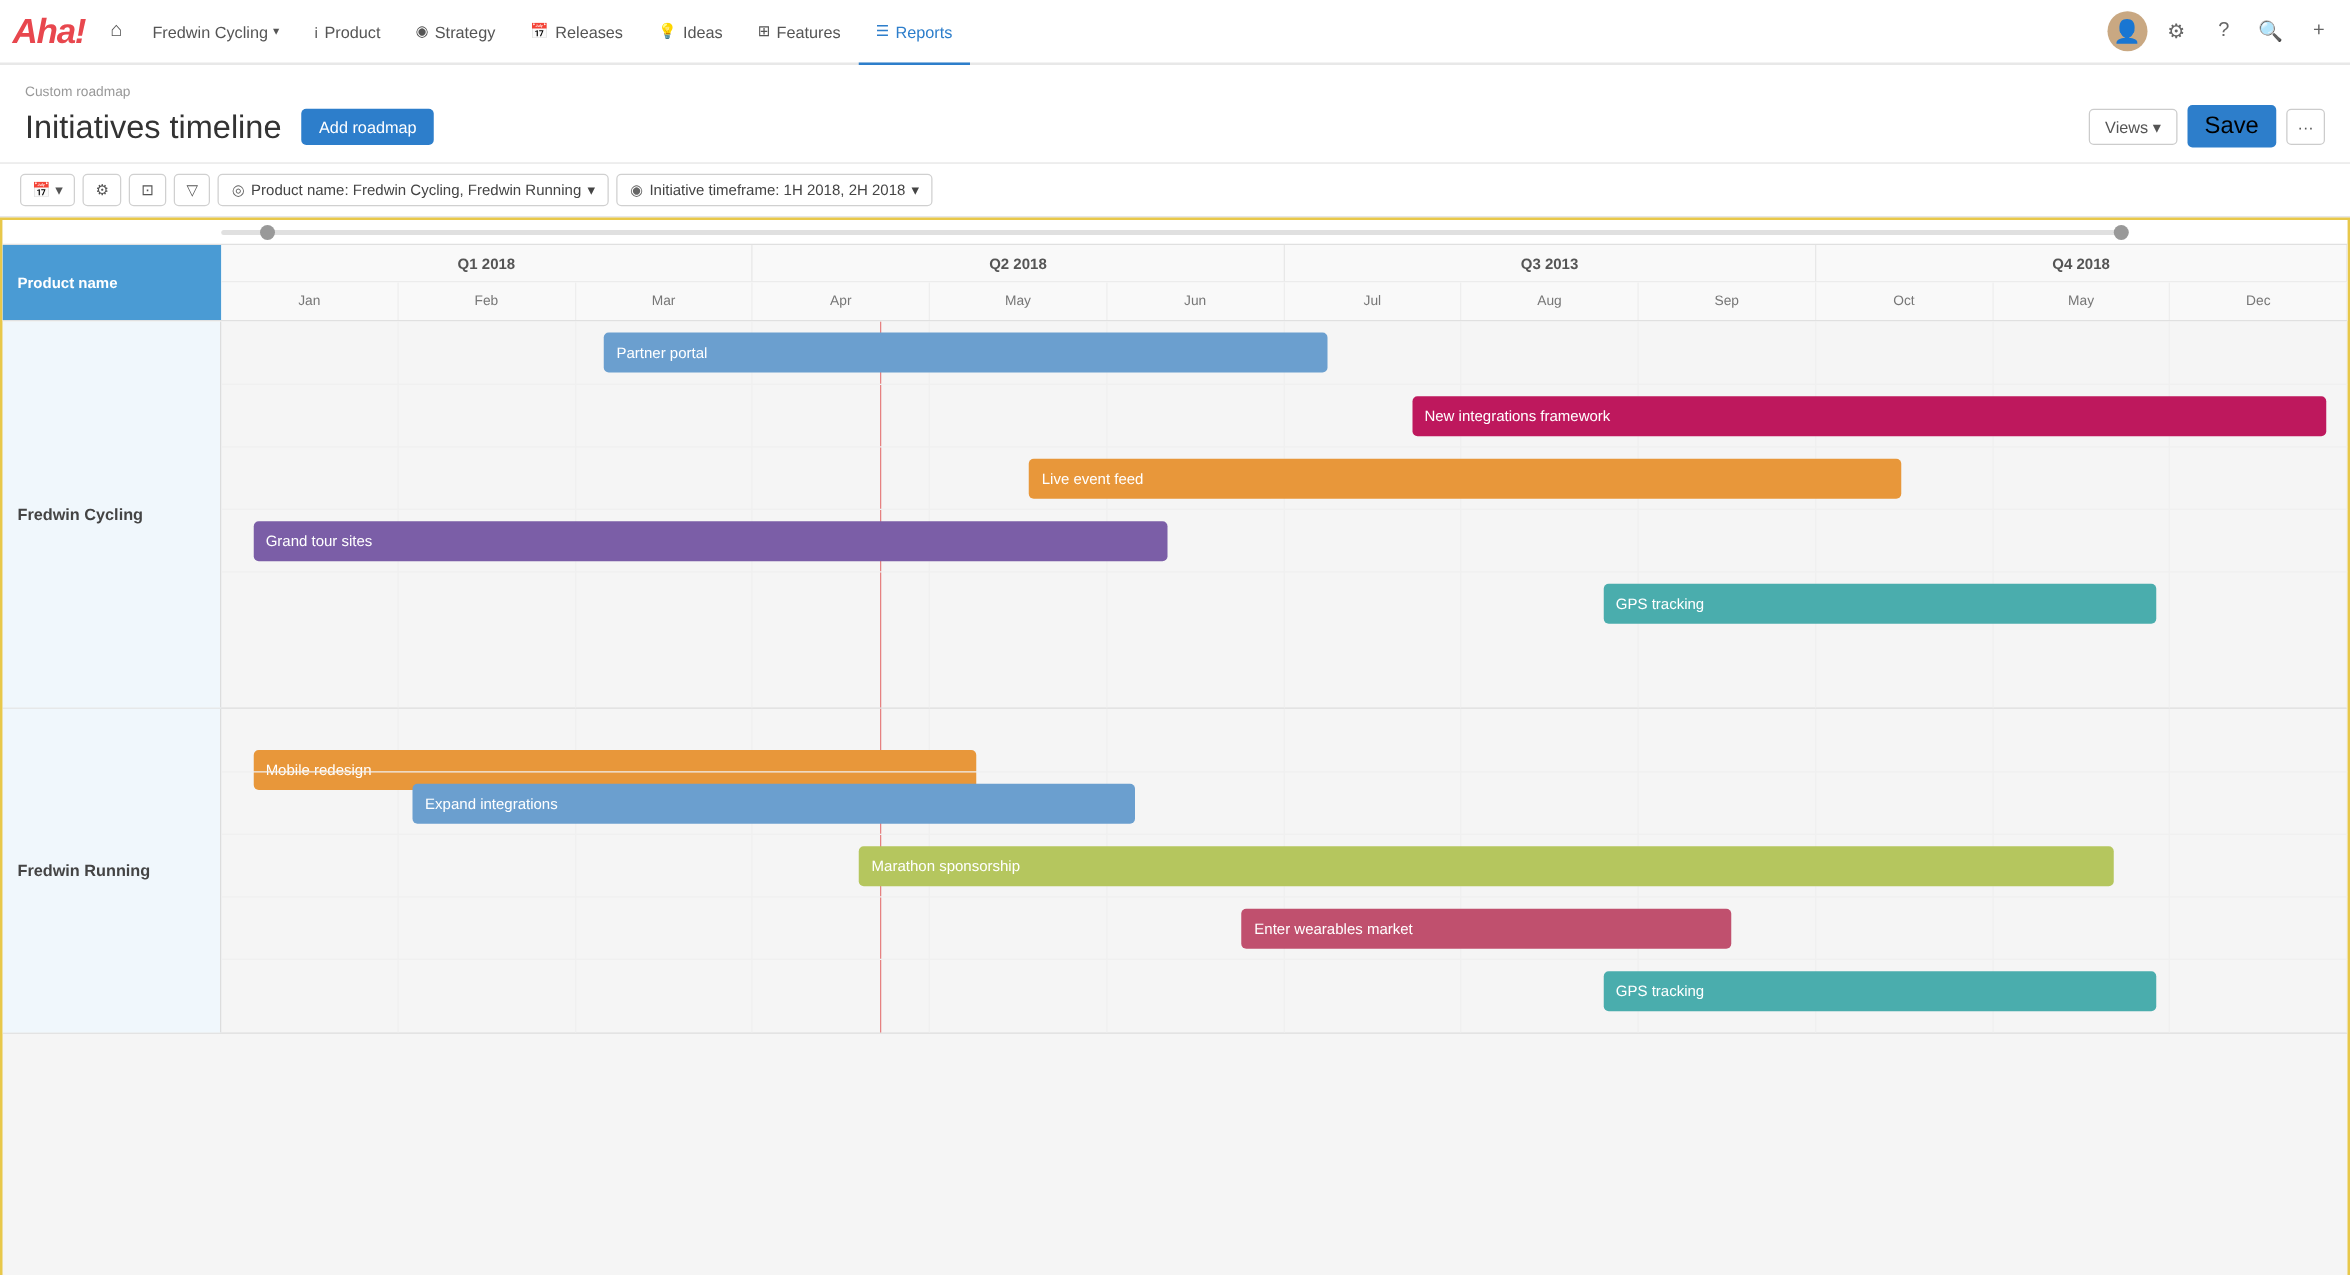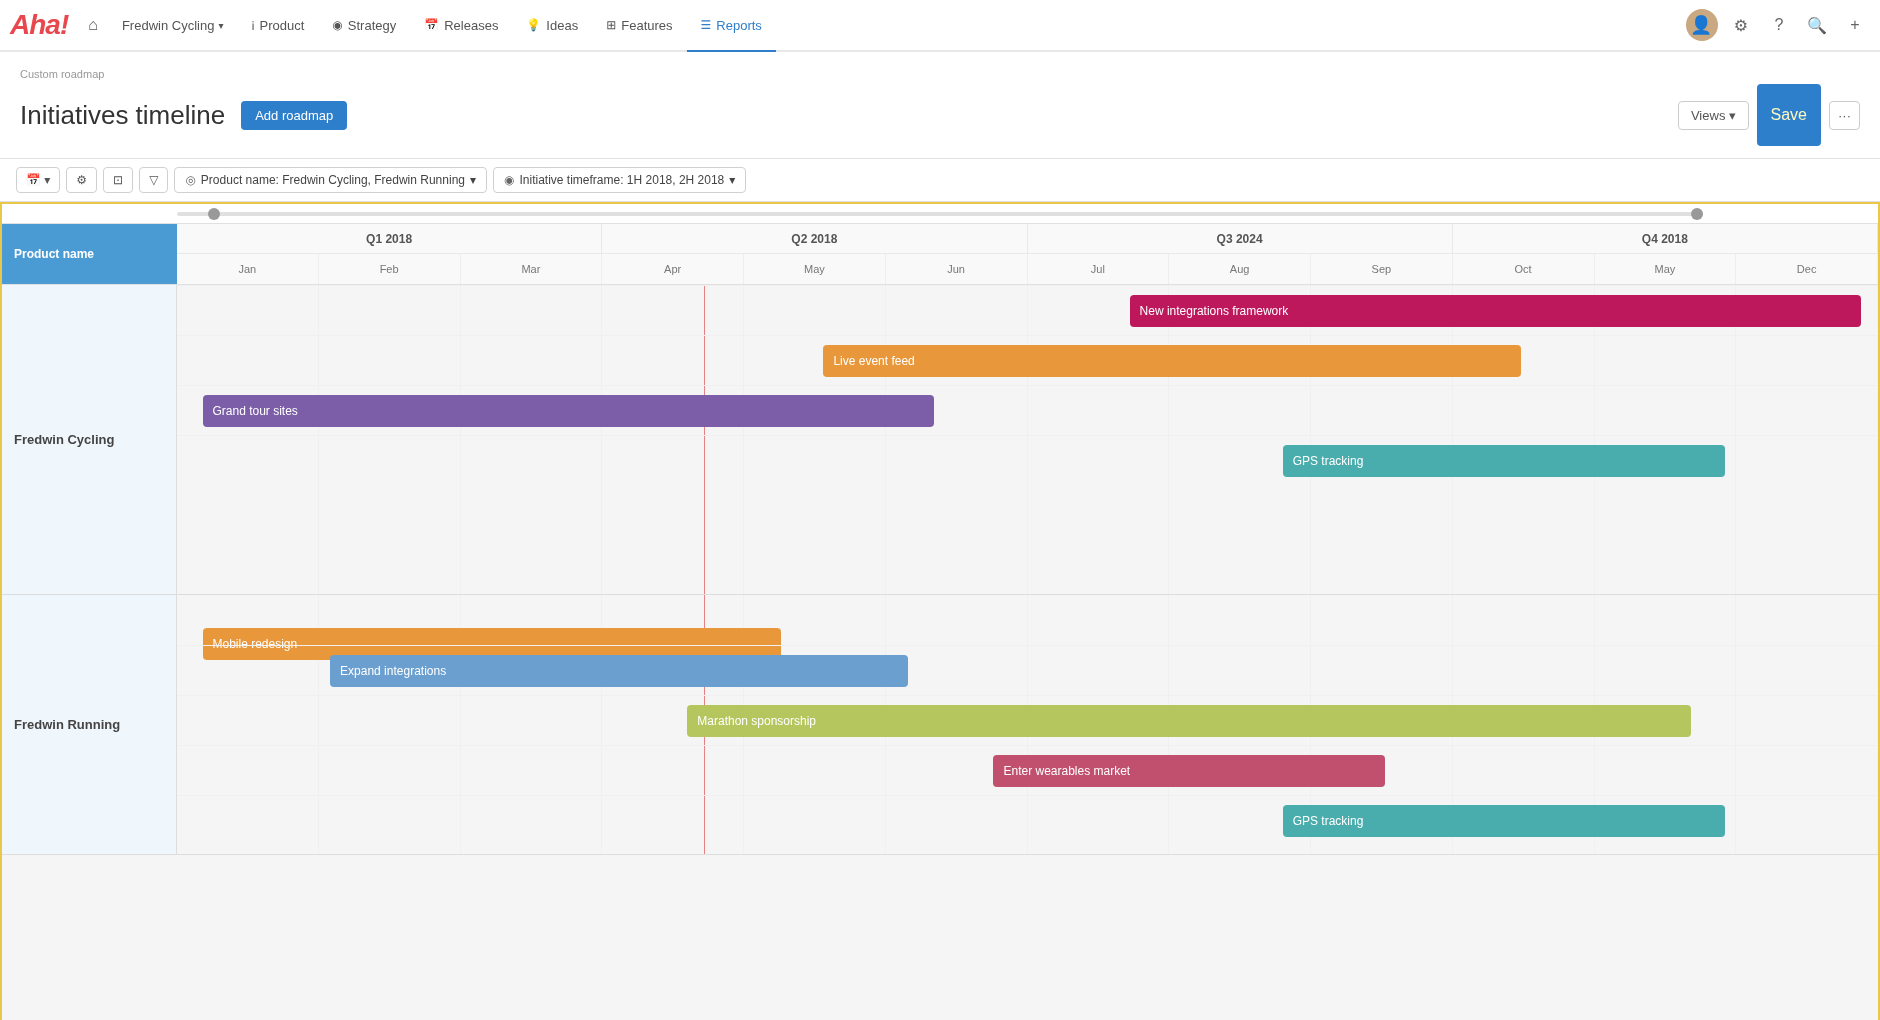--- a/index.html
+++ b/index.html
@@ -41,8 +41,8 @@
       padding: 6px 12px; font-size: 13px; cursor: pointer; color: #555;
     }
     .btn-save {
-      background: #2d7ecb; color: #fef9c3; border: none; border-radius: 4px;
-      padding: 22px 14px; font-size: 16px; cursor: pointer; font-weight: 500;
+      background: #2d7ecb; color: #000000; border: none; border-radius: 4px;
+      padding: 6px 14px; font-size: 19px; cursor: pointer; font-weight: 500;
     }
     .btn-more {
       background: #fff; border: 1px solid #ccc; border-radius: 4px;

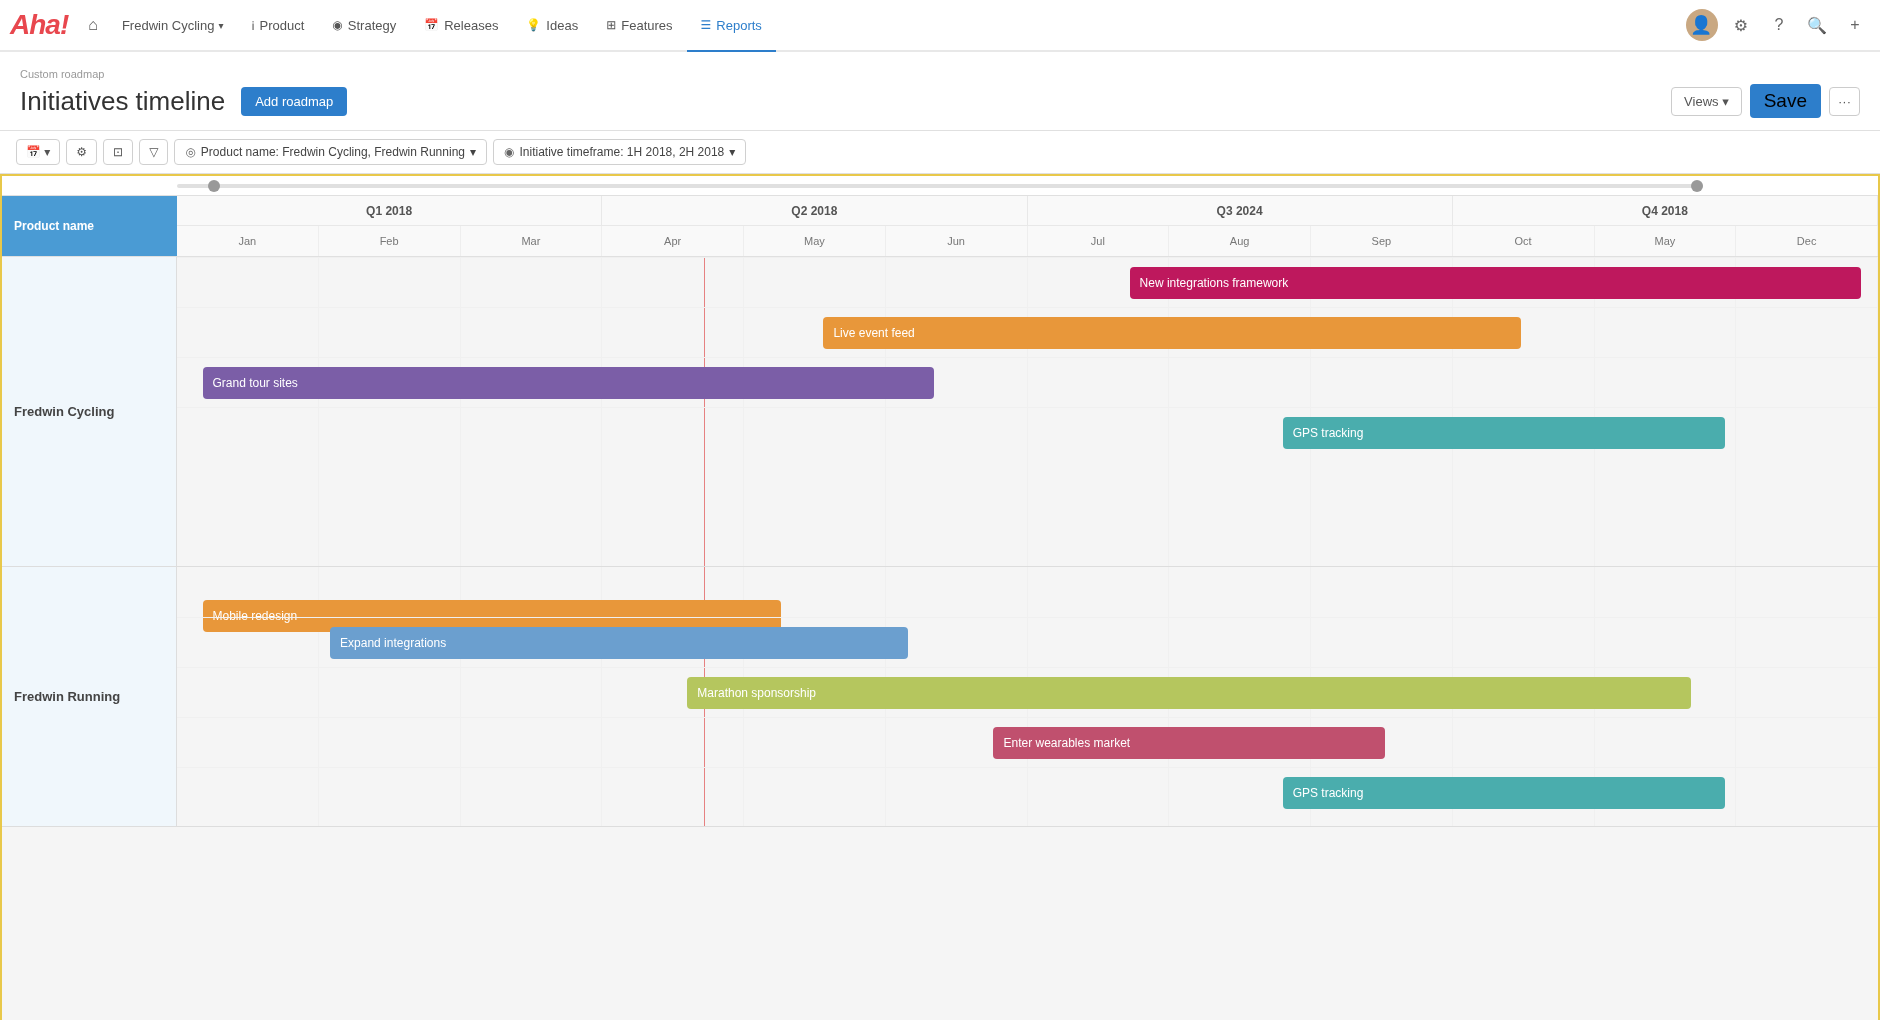--- a/index.html
+++ b/index.html
@@ -250,7 +250,7 @@
       <div class="quarters-row">
         <div class="quarter-cell">Q1 2018</div>
         <div class="quarter-cell">Q2 2018</div>
-        <div class="quarter-cell">Q3 2024</div>
+        <div class="quarter-cell">Q3 2013</div>
         <div class="quarter-cell">Q4 2018</div>
       </div>
       <div class="months-row">

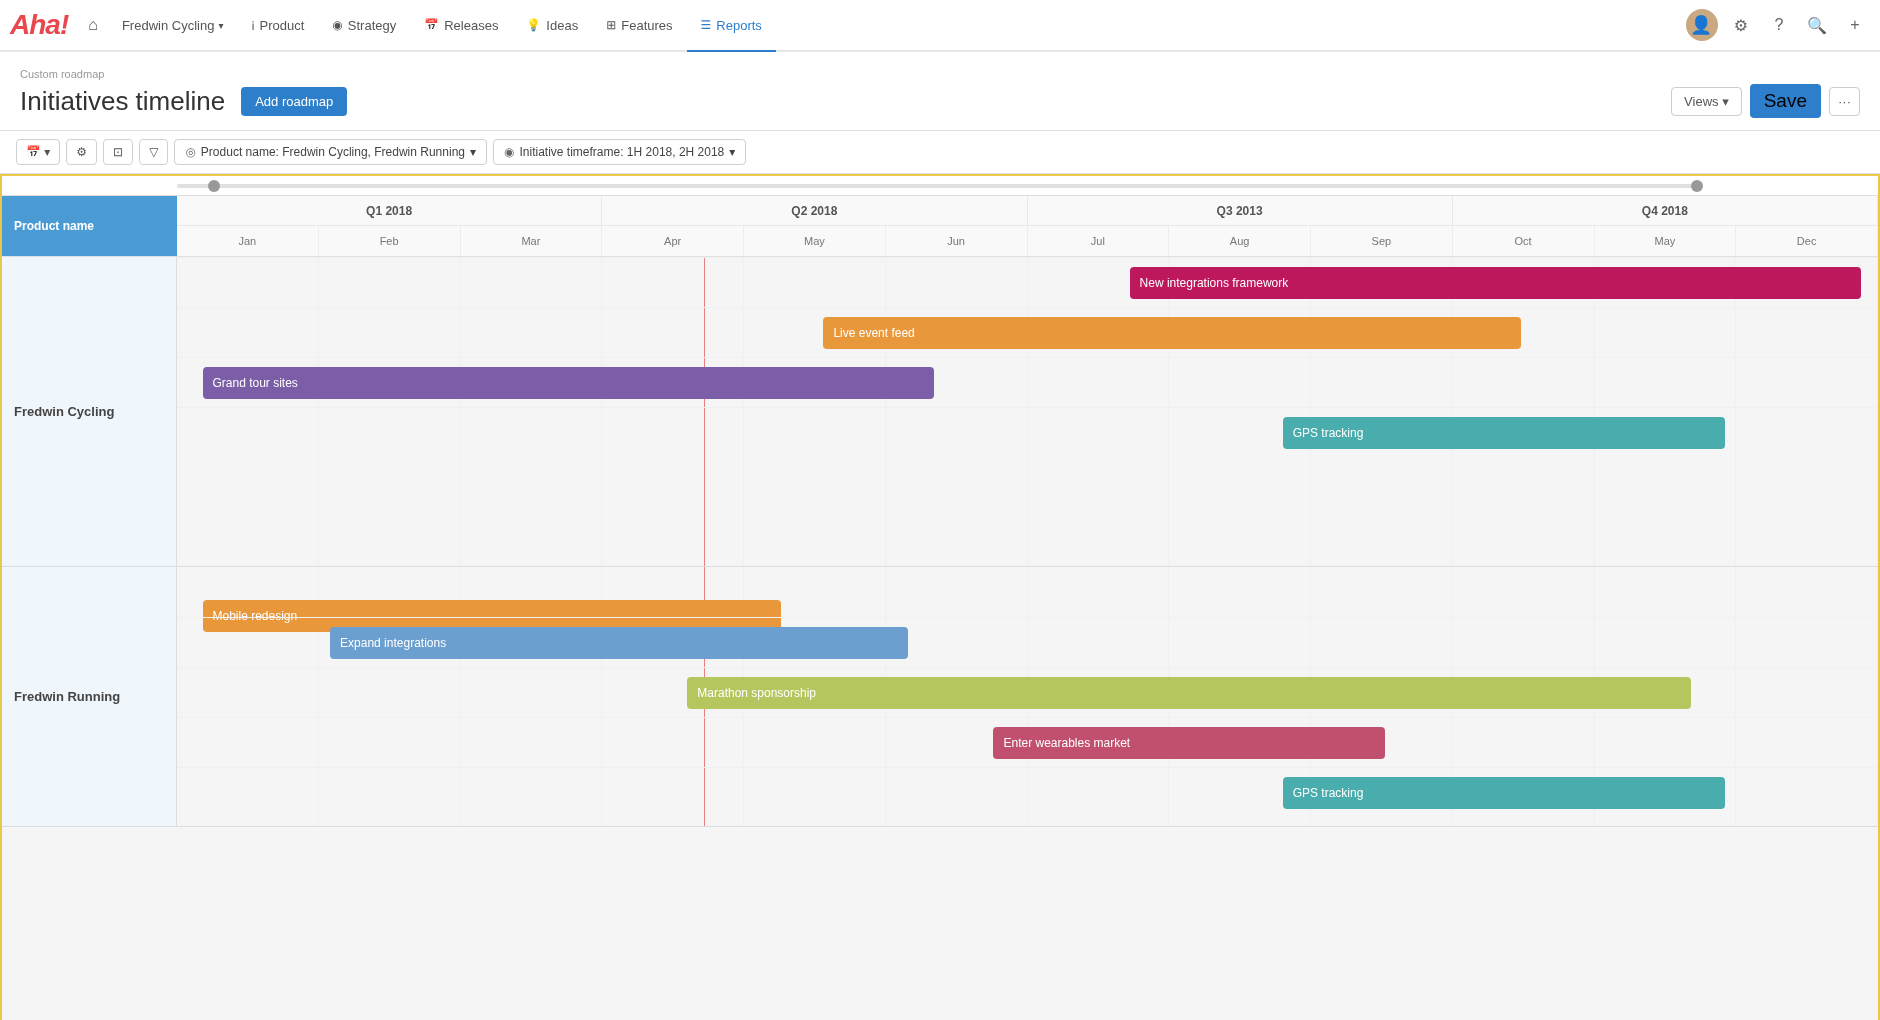--- a/index.html
+++ b/index.html
@@ -293,6 +293,9 @@
 
         <div class="today-line"></div>
 
+        <div class="gantt-bar-row" style="height:50px; position:relative;">
+          <div class="bar bar-blue" style="left:18%; width:34%;">Partner portal</div>
+        </div>
 
         <div class="gantt-bar-row" style="height:50px; position:relative; border-top: 1px solid #f0f0f0;">
           <div class="bar bar-green" style="left:56%; width:43%;">New integrations framework</div>

